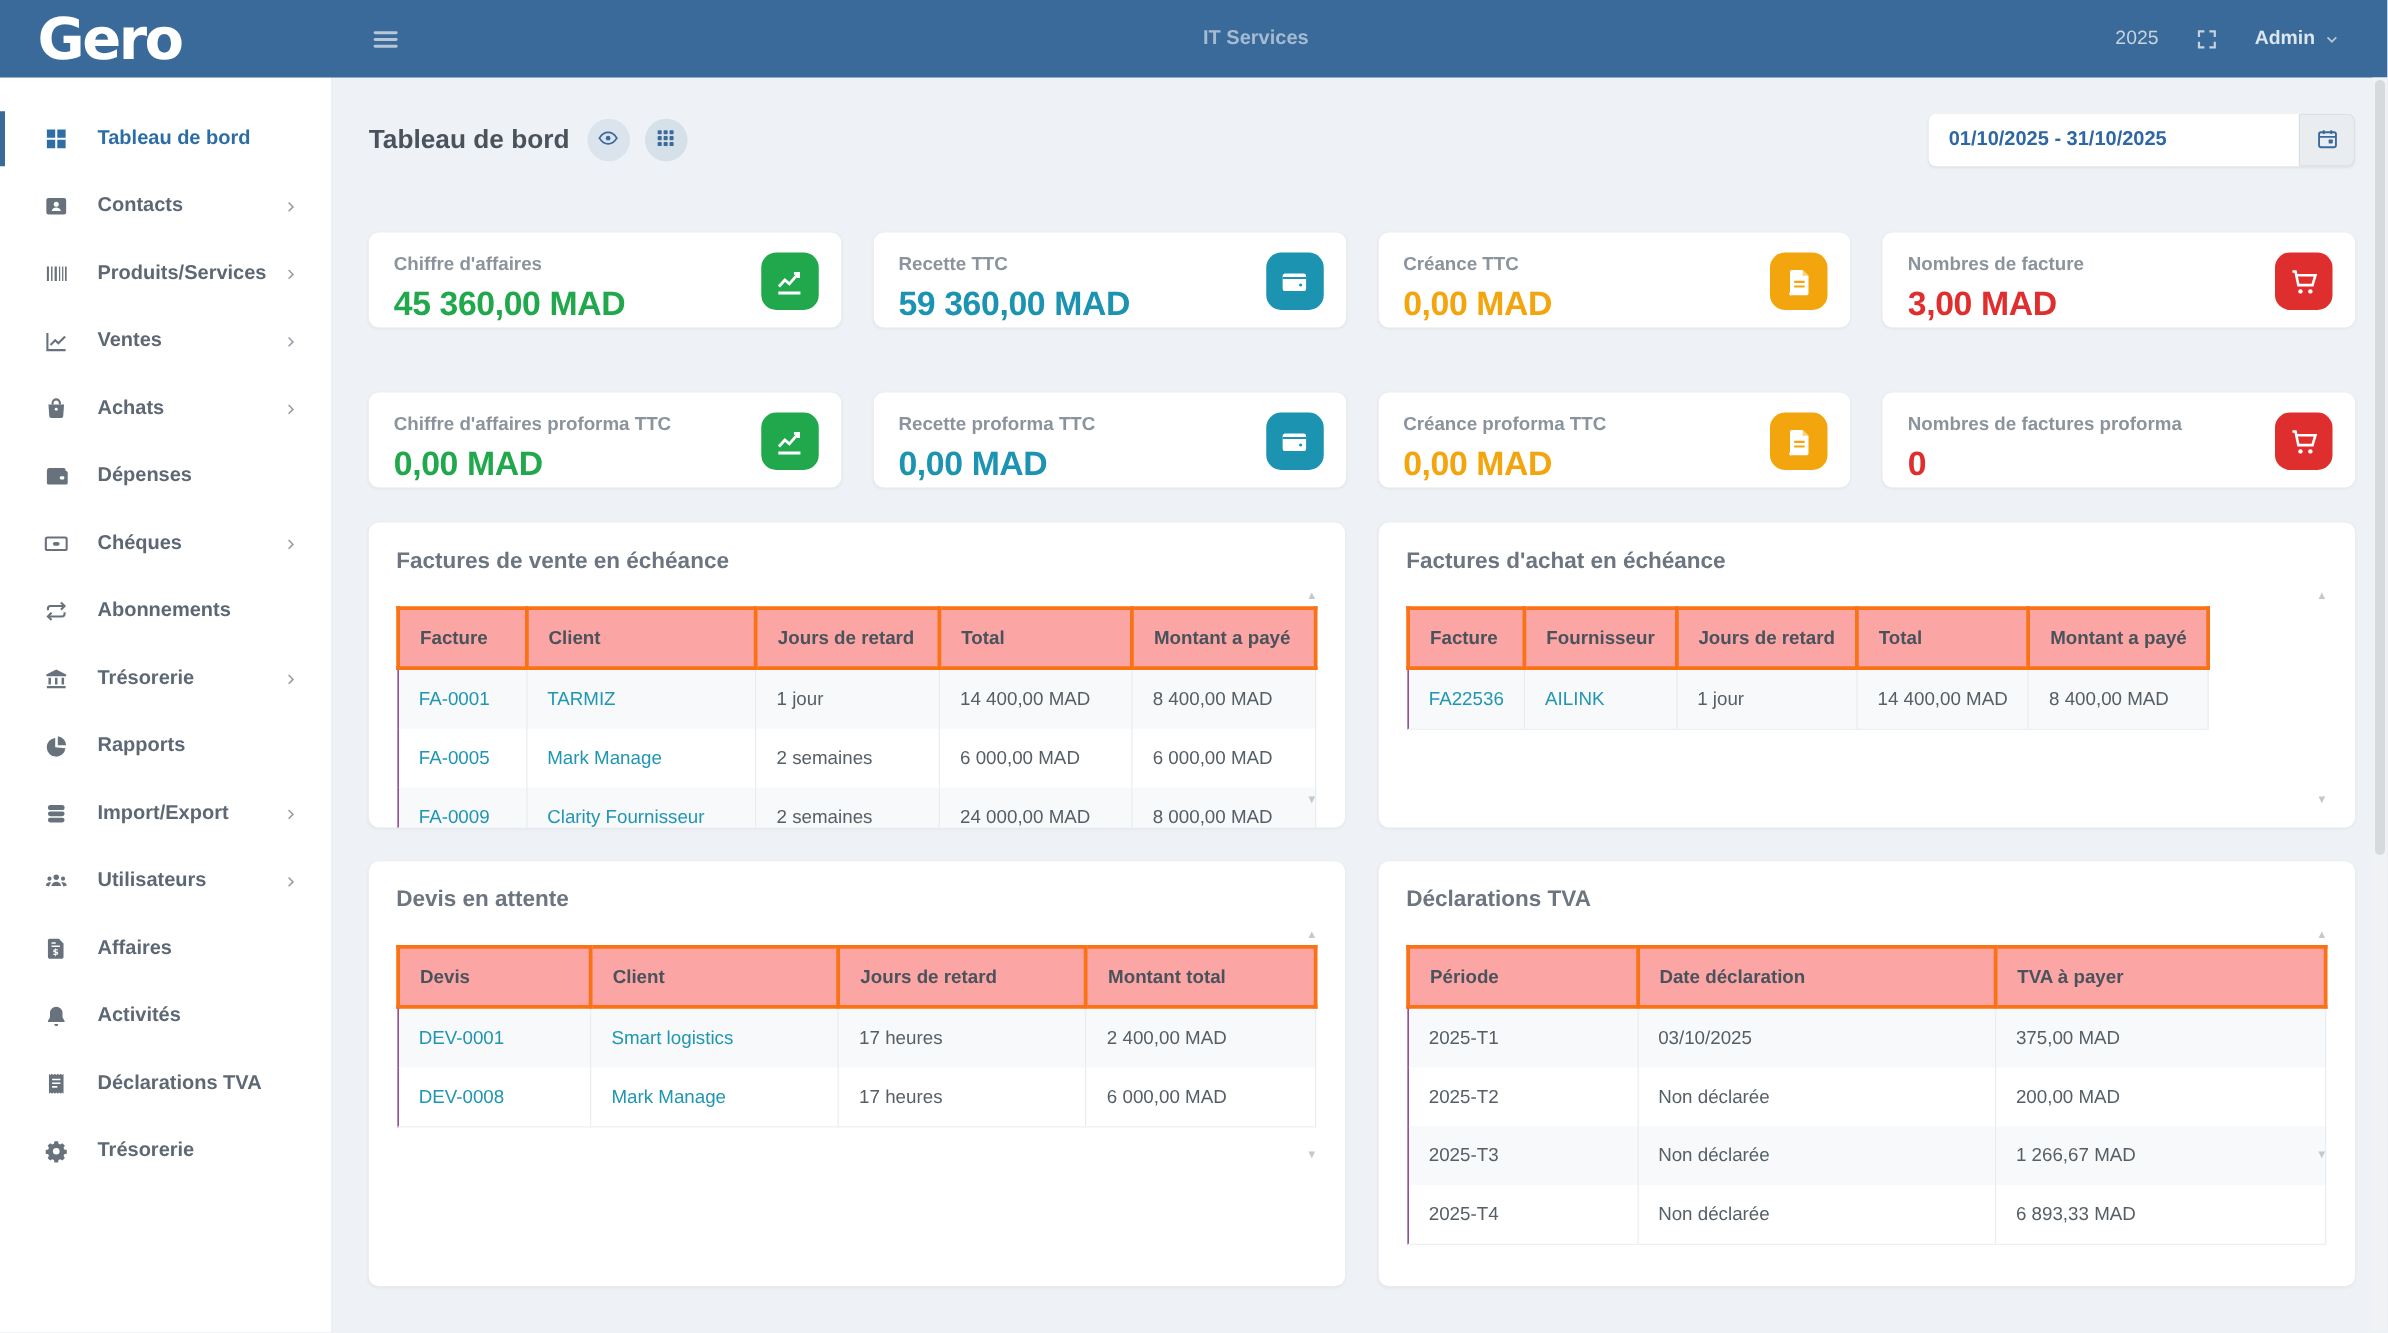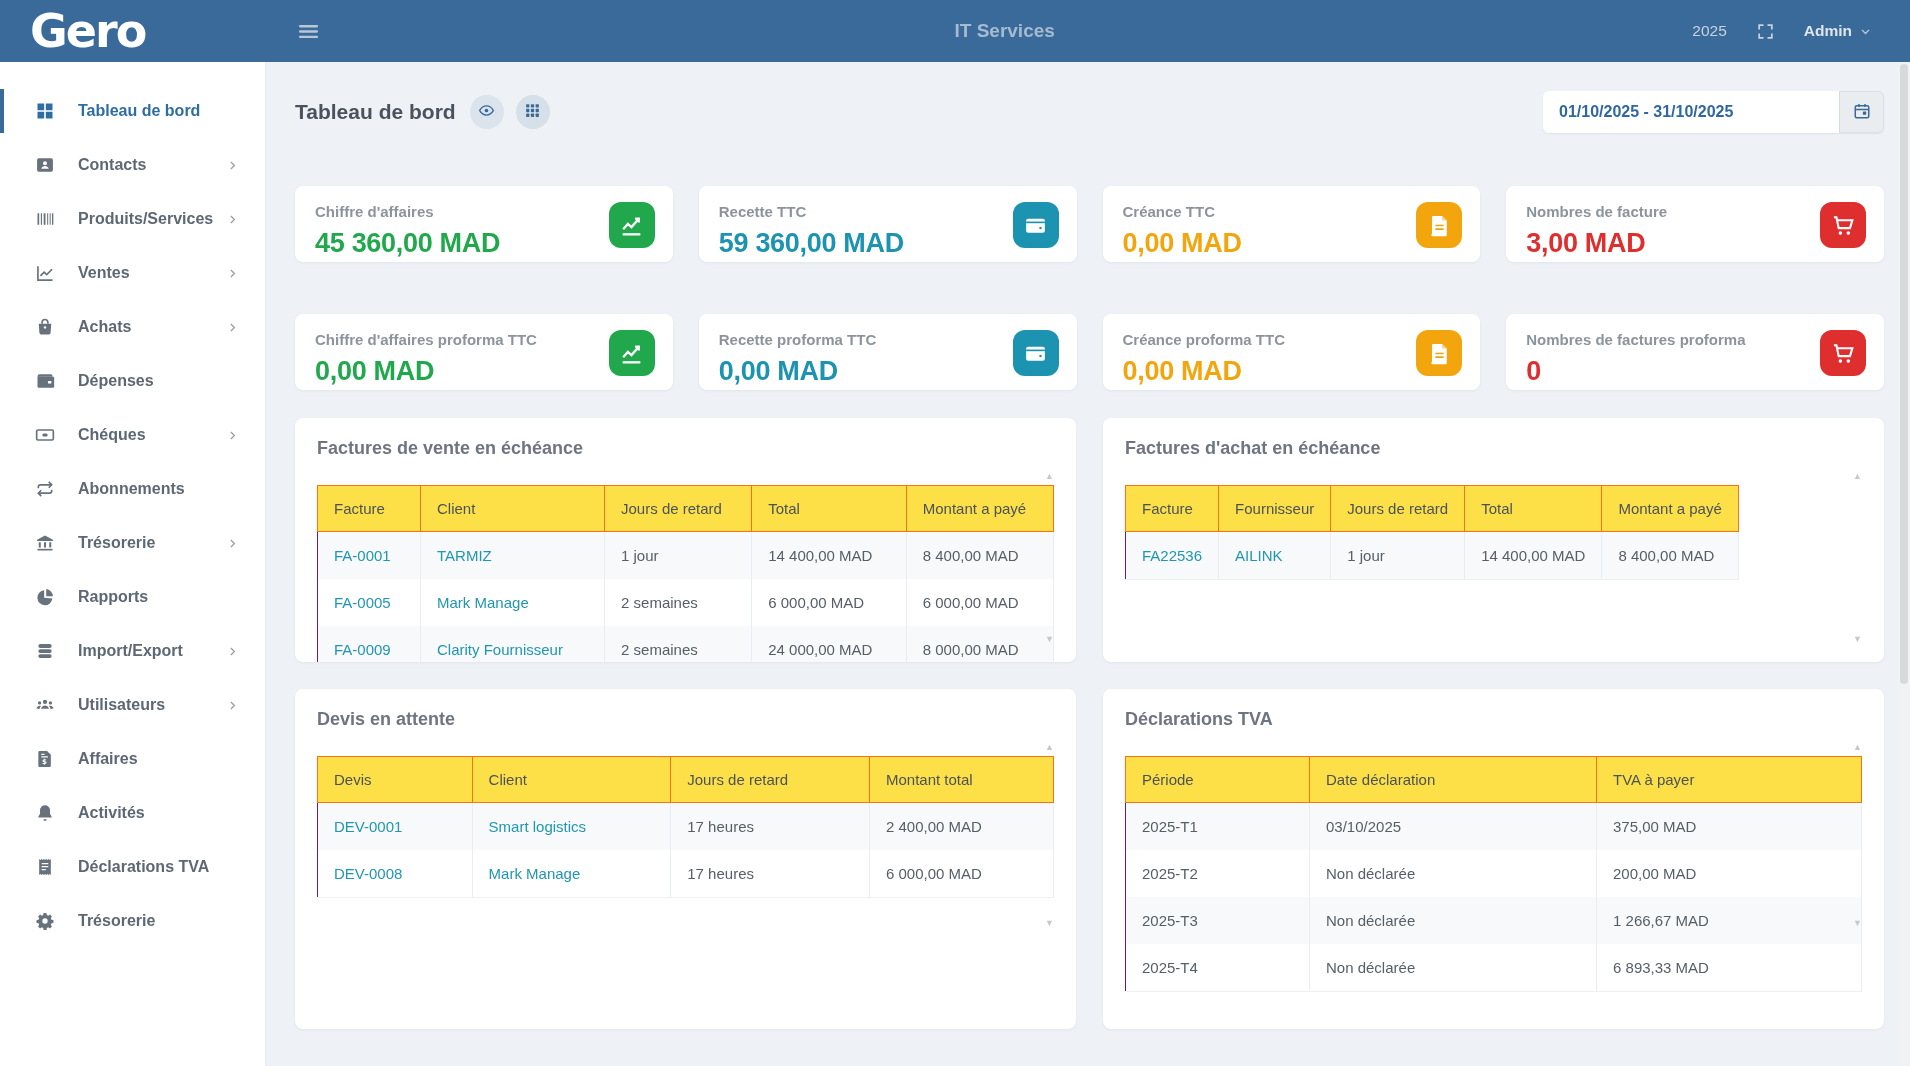--- a/index.html
+++ b/index.html
@@ -19,7 +19,7 @@
     line-height:62px; color:#fff; cursor:pointer; font-family:"DejaVu Sans","Liberation Sans",sans-serif;}
   .hamburger{ margin-left:28px; background:none; border:none; padding:4px; color:#b7c7d7; cursor:pointer;}
   .hamburger svg{ width:23px; height:23px; display:block;}
-  .topbar-title{ position:absolute; left:52.6%; transform:translateX(-50%); font-size:19px; font-weight:700; color:#a5bbd1;}
+  .topbar-title{ position:absolute; left:52.6%; transform:translateX(-50%); font-size:16px; font-weight:700; color:#a5bbd1;}
   .topbar-right{ margin-left:auto; display:flex; align-items:center; gap:27px; padding-right:38px;}
   .tb-year{ color:#c6d2de; font-size:15.5px; cursor:pointer;}
   .tb-fullscreen{ background:none;border:none;padding:2px; color:#c6d2de; cursor:pointer;}

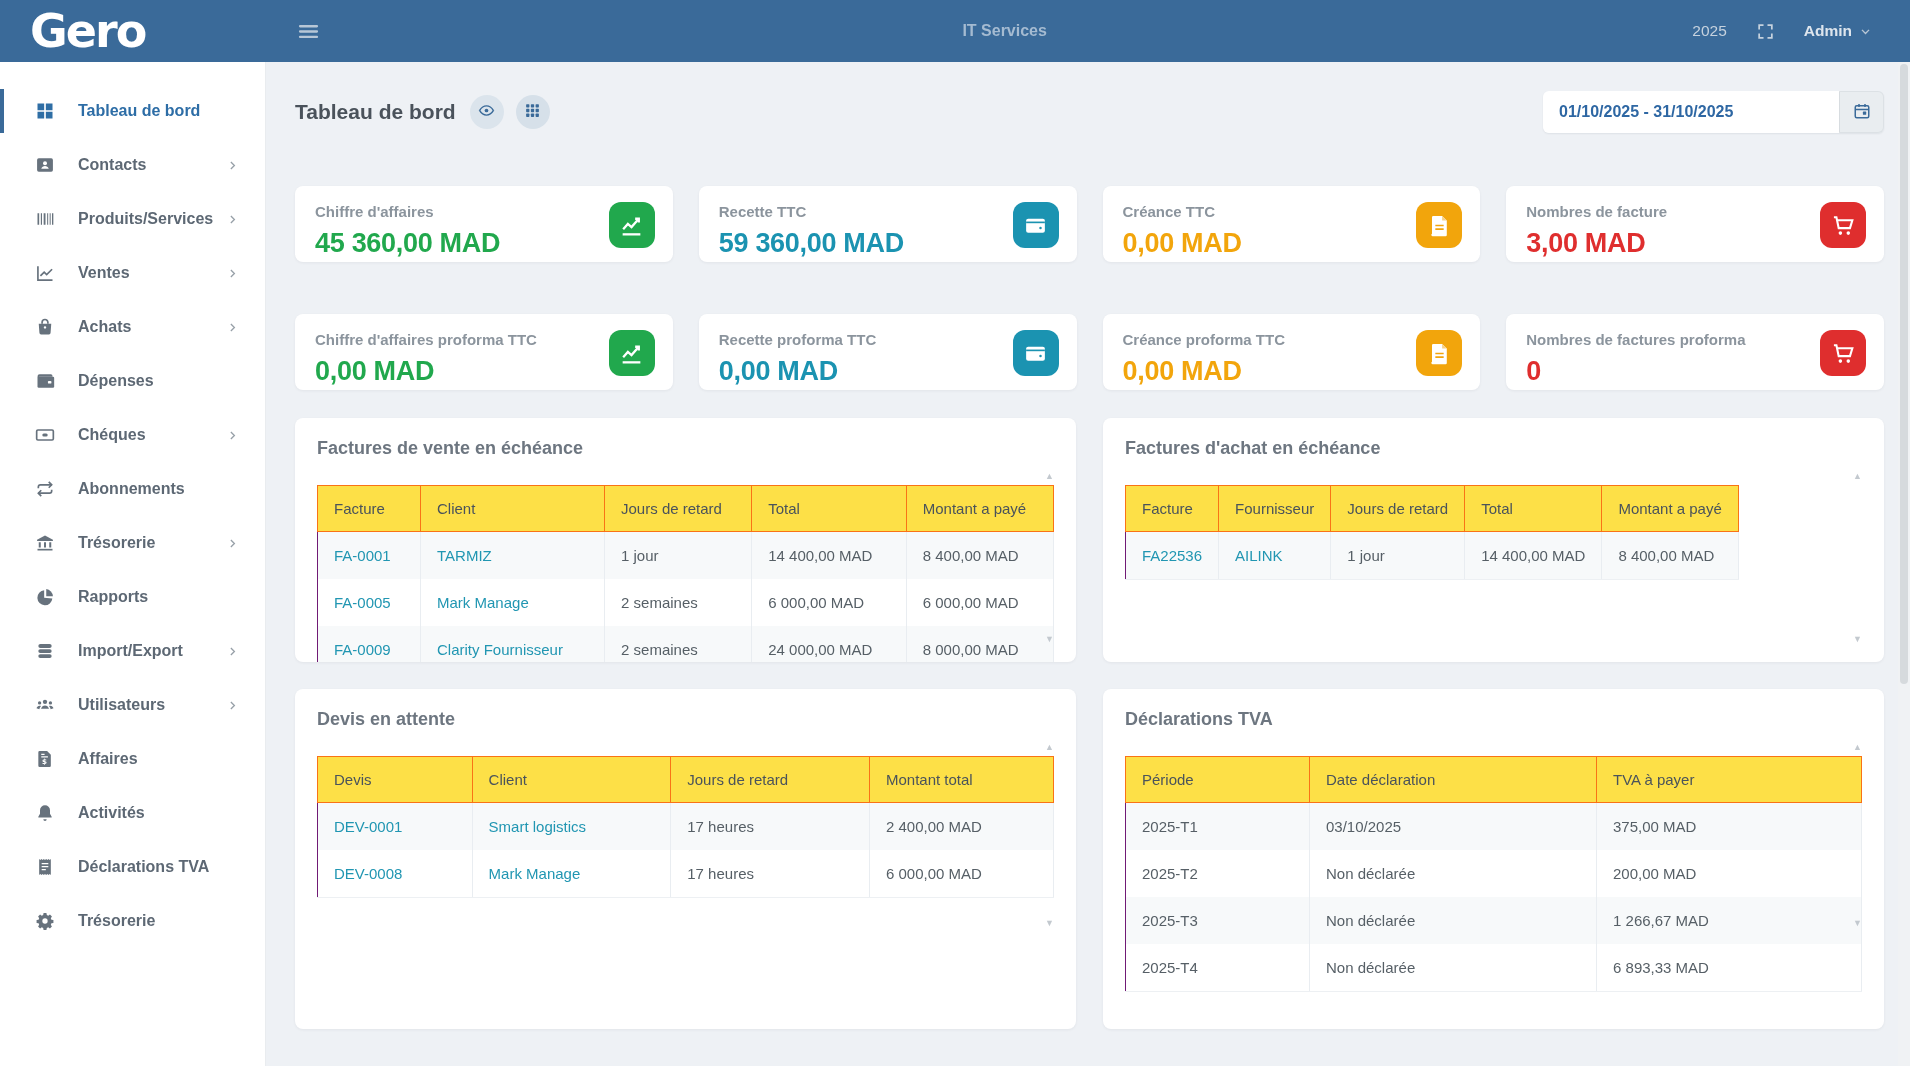--- a/index.html
+++ b/index.html
@@ -70,8 +70,8 @@
   .panel h3{ margin:0 0 26px; font-size:18px; font-weight:700; color:#6d7680;}
   .panel table{ border-collapse:collapse; width:100%; font-size:15px; white-space:nowrap;}
   .panel.p1 table{ width:66%;}
-  .panel th{ font-weight:400; color:#4a535b; text-align:left; padding:14px 16px;
-    border:1px solid #f97316; background:#fde047;}
+  .panel th{ font-weight:700; color:#4a535b; text-align:left; padding:14px 16px;
+    border:3px solid #f97316; background:#fca5a5;}
   .panel td{ color:#565f66; padding:15px 16px; border-left:1px solid #701a75; border-right:1px solid #e9edf1;}
   .panel tbody tr:nth-child(odd){ background:#f7f9fa;}
   .panel tbody tr:last-child td{ border-bottom:1px solid #edf0f3;}

